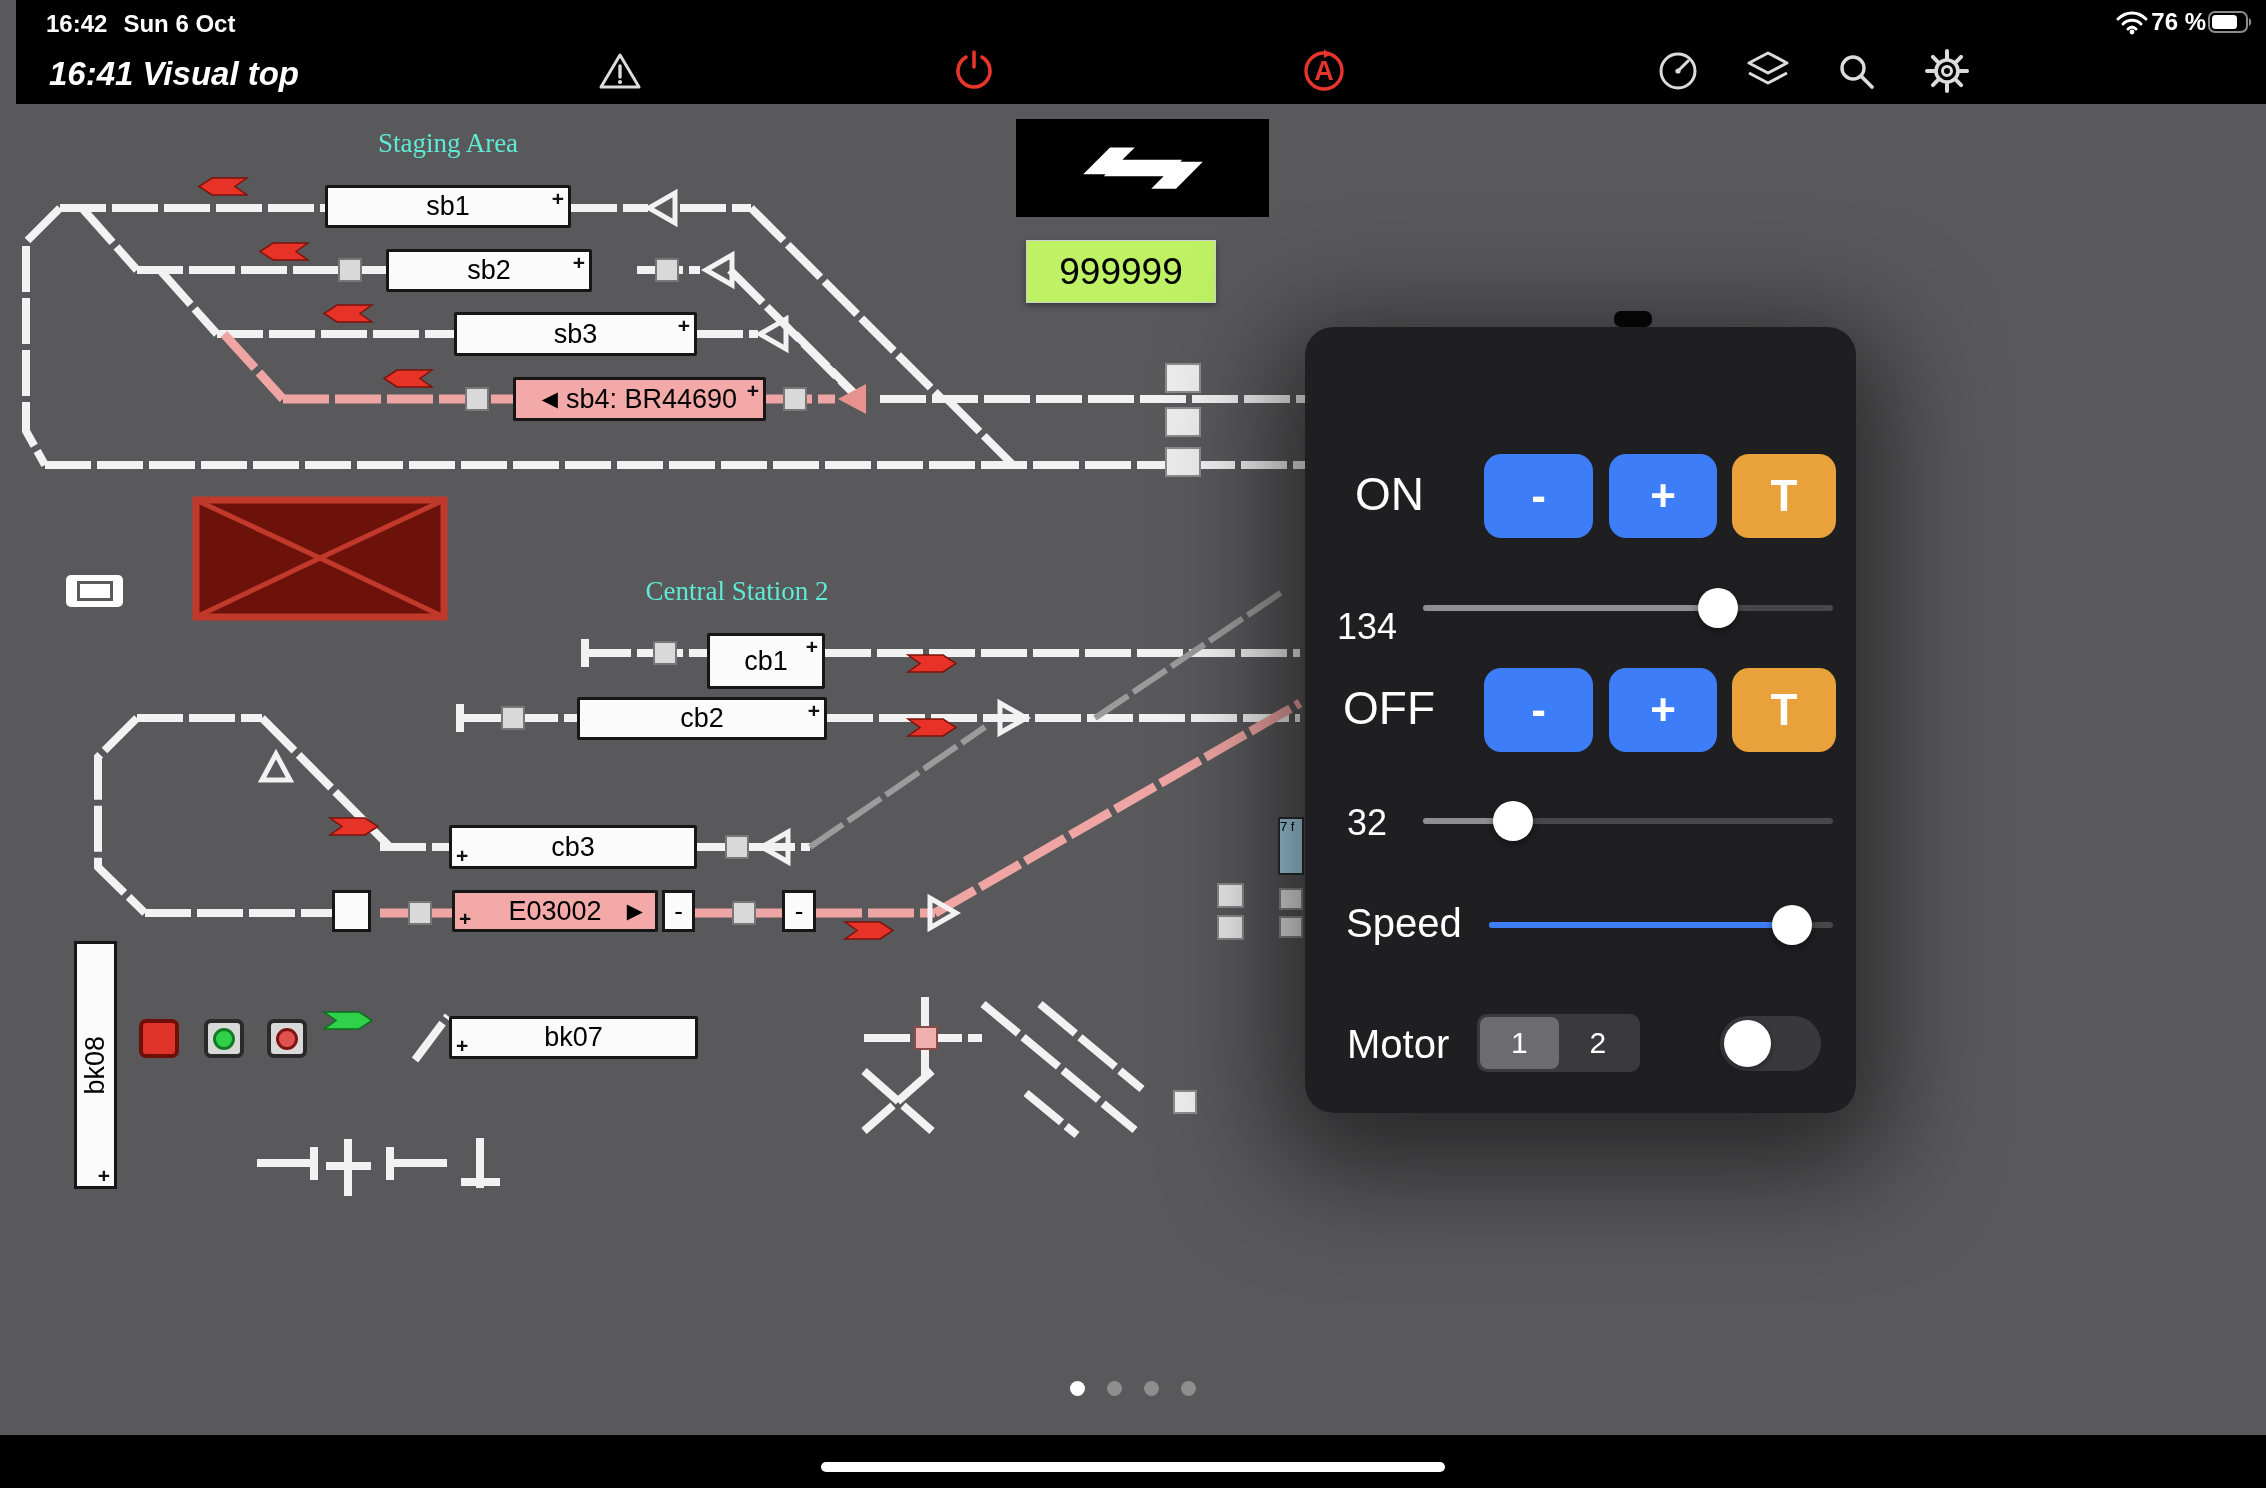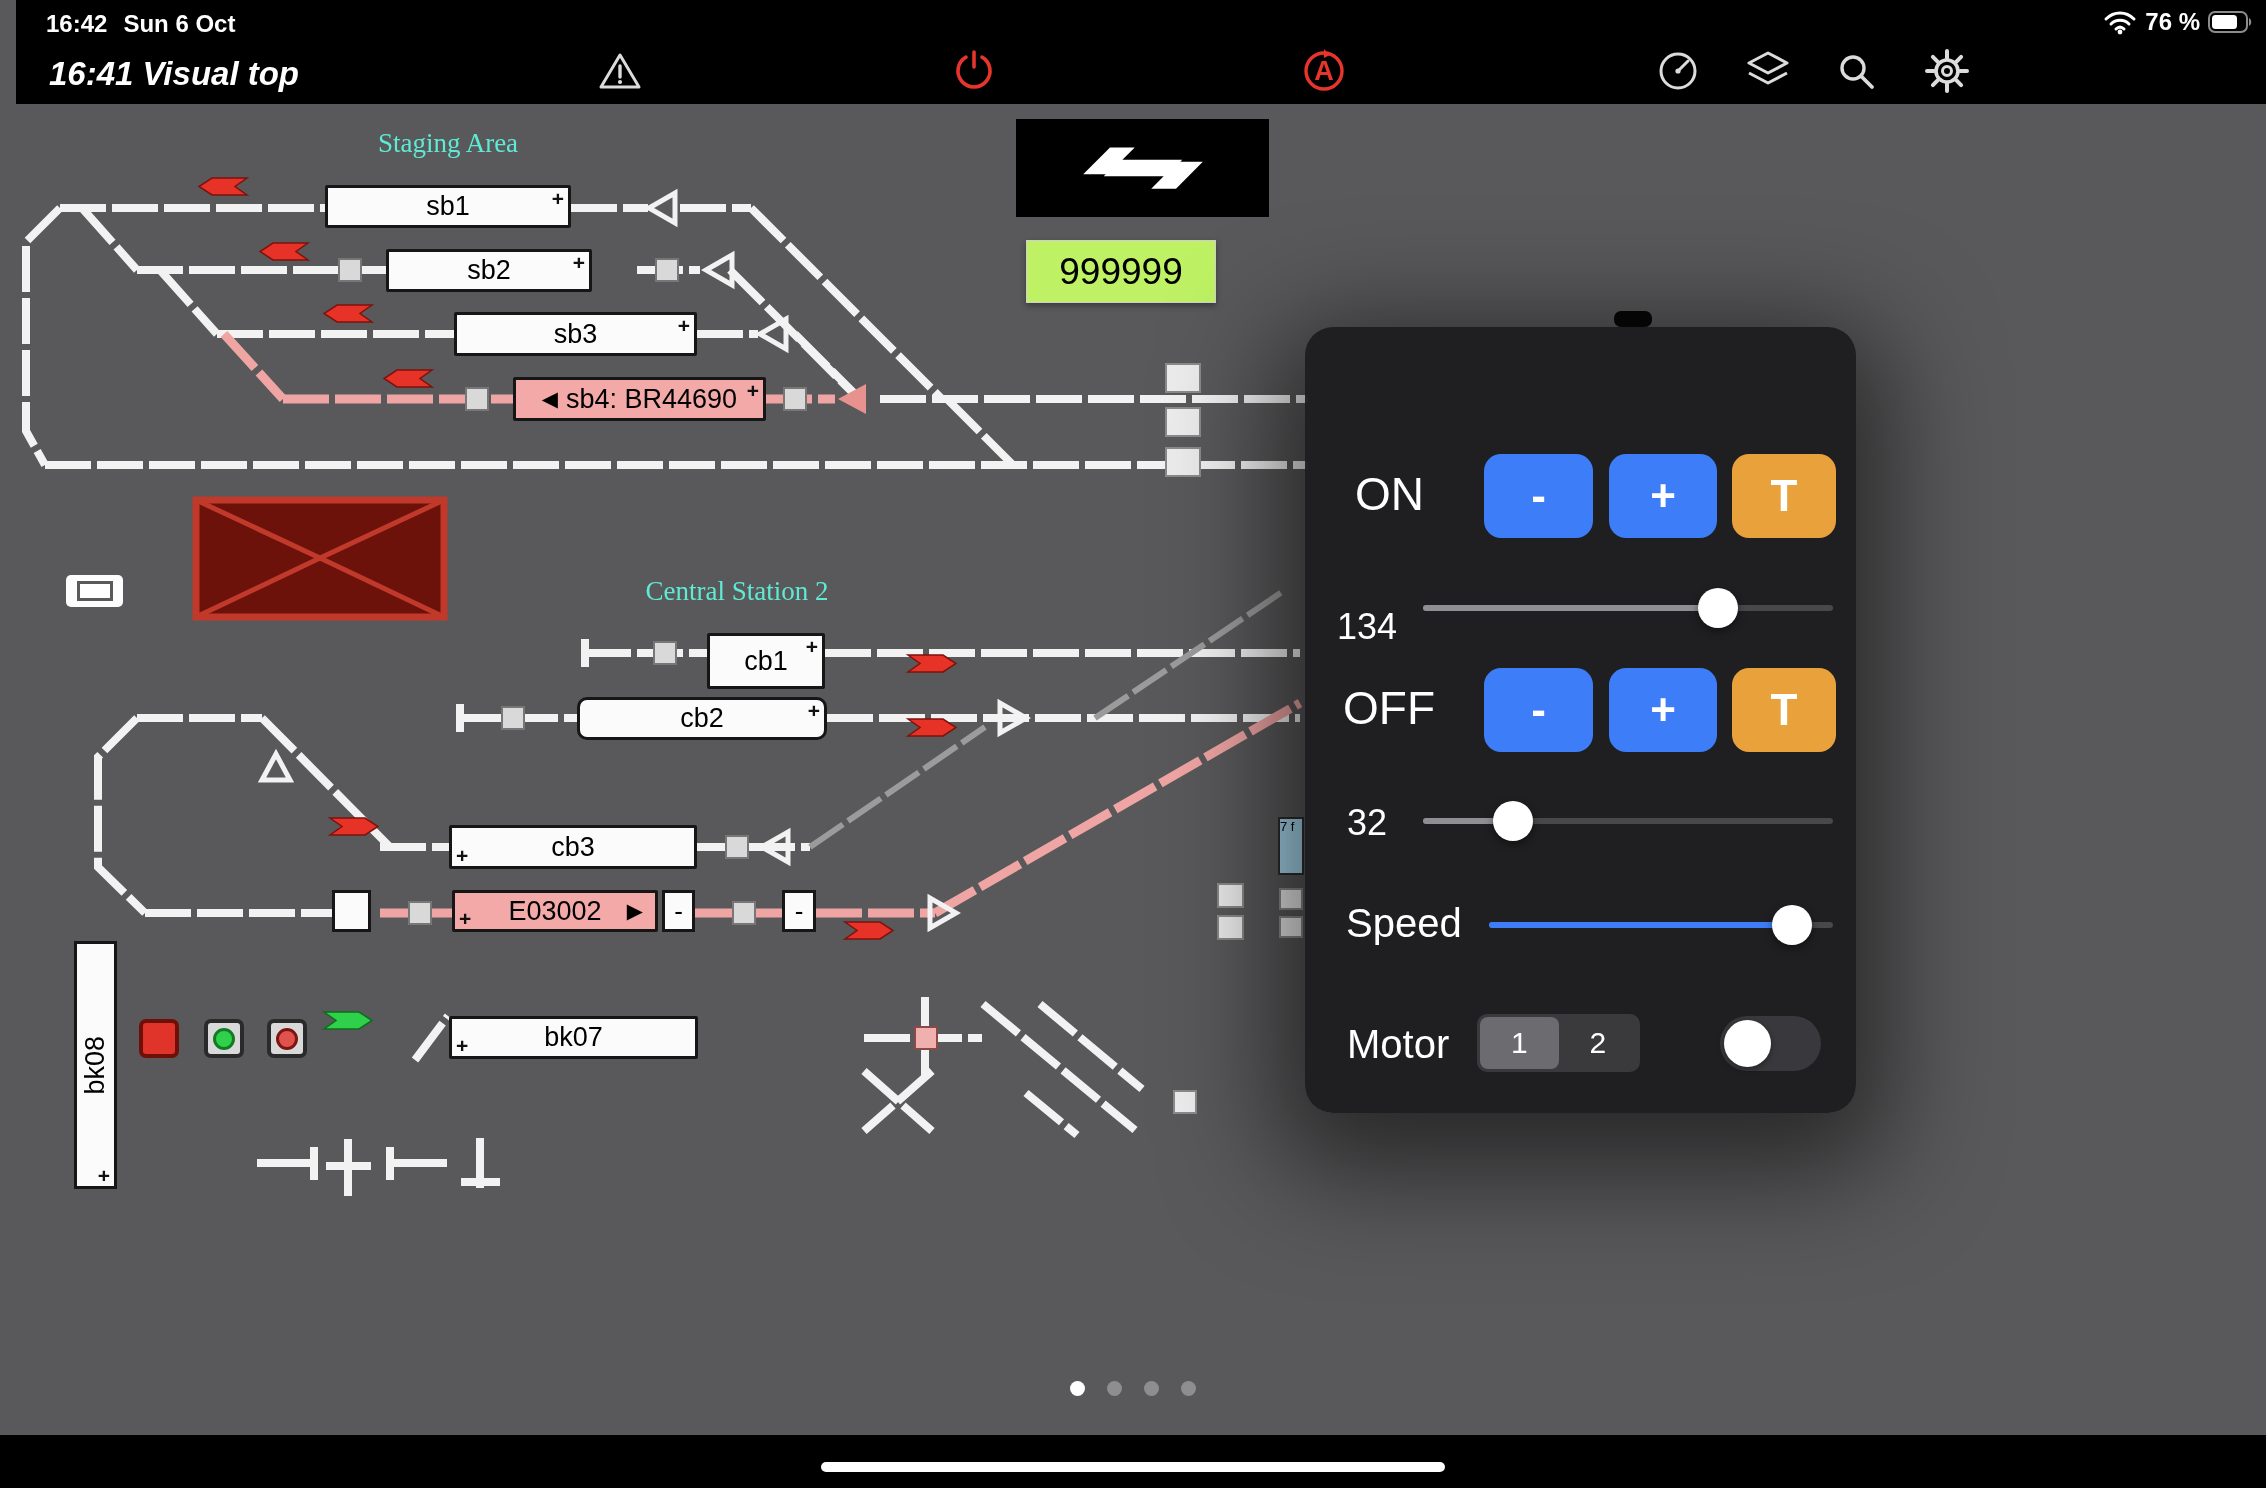--- a/index.html
+++ b/index.html
@@ -9,7 +9,7 @@
   
   .header{position:absolute;left:0;top:0;width:2266px;height:104px;background:#000;z-index:40;margin-left:16px;}
   .status-left{position:absolute;left:30px;top:10px;color:#fff;font-size:24px;font-weight:600;display:flex;gap:16px;}
-  .status-right{position:absolute;right:28px;top:8px;display:flex;align-items:center;gap:8px;color:#fff;font-size:24px;font-weight:600;}
+  .status-right{position:absolute;right:28px;top:8px;display:flex;align-items:center;gap:2px;color:#fff;font-size:24px;font-weight:600;}
   .tb-title{position:absolute;left:33px;top:48px;color:#fff;font-size:33px;font-style:italic;font-weight:600;line-height:52px;}
   .tbi{position:absolute;top:44px;width:54px;height:54px;background:none;border:none;padding:0;
        display:flex;align-items:center;justify-content:center;transform:translateX(-50%);cursor:pointer;}

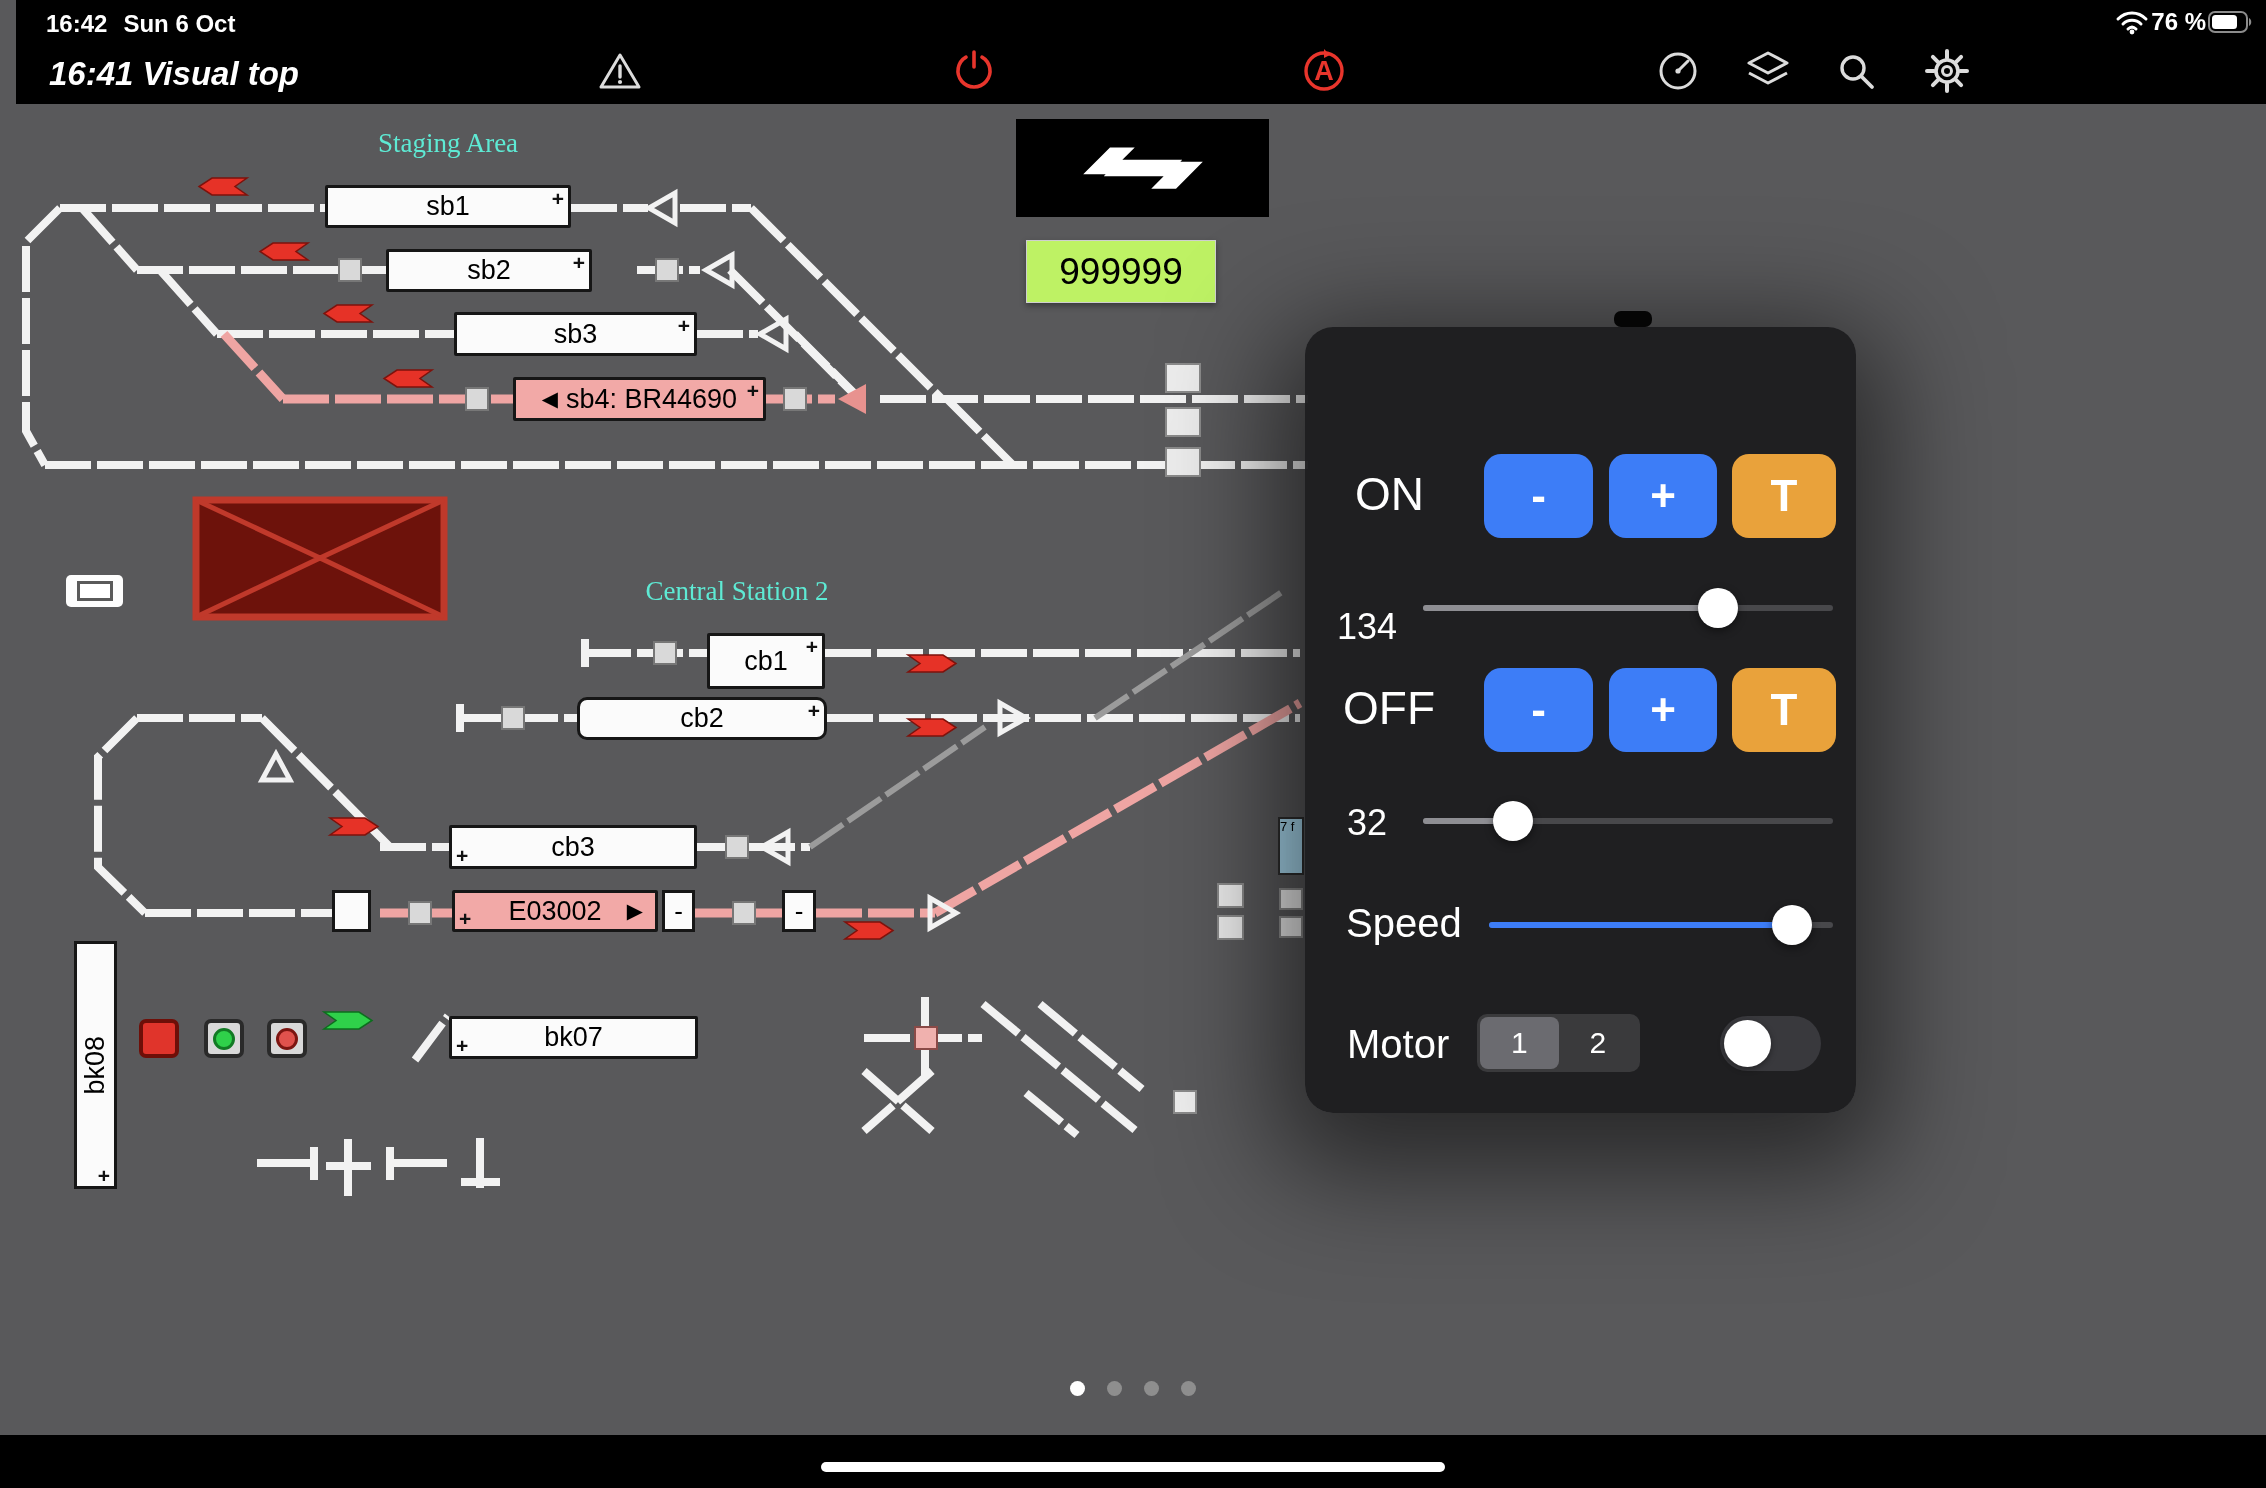--- a/index.html
+++ b/index.html
@@ -245,7 +245,7 @@
       <span>cb1</span>
       <span class="plus tr">+</span>
     </div>
-    <div class="blk" style="left:577px;top:697px;width:250px;height:43px;border-radius:10px;">
+    <div class="blk" style="left:577px;top:697px;width:250px;height:43px;">
       <span>cb2</span>
       <span class="plus tr">+</span>
     </div>

